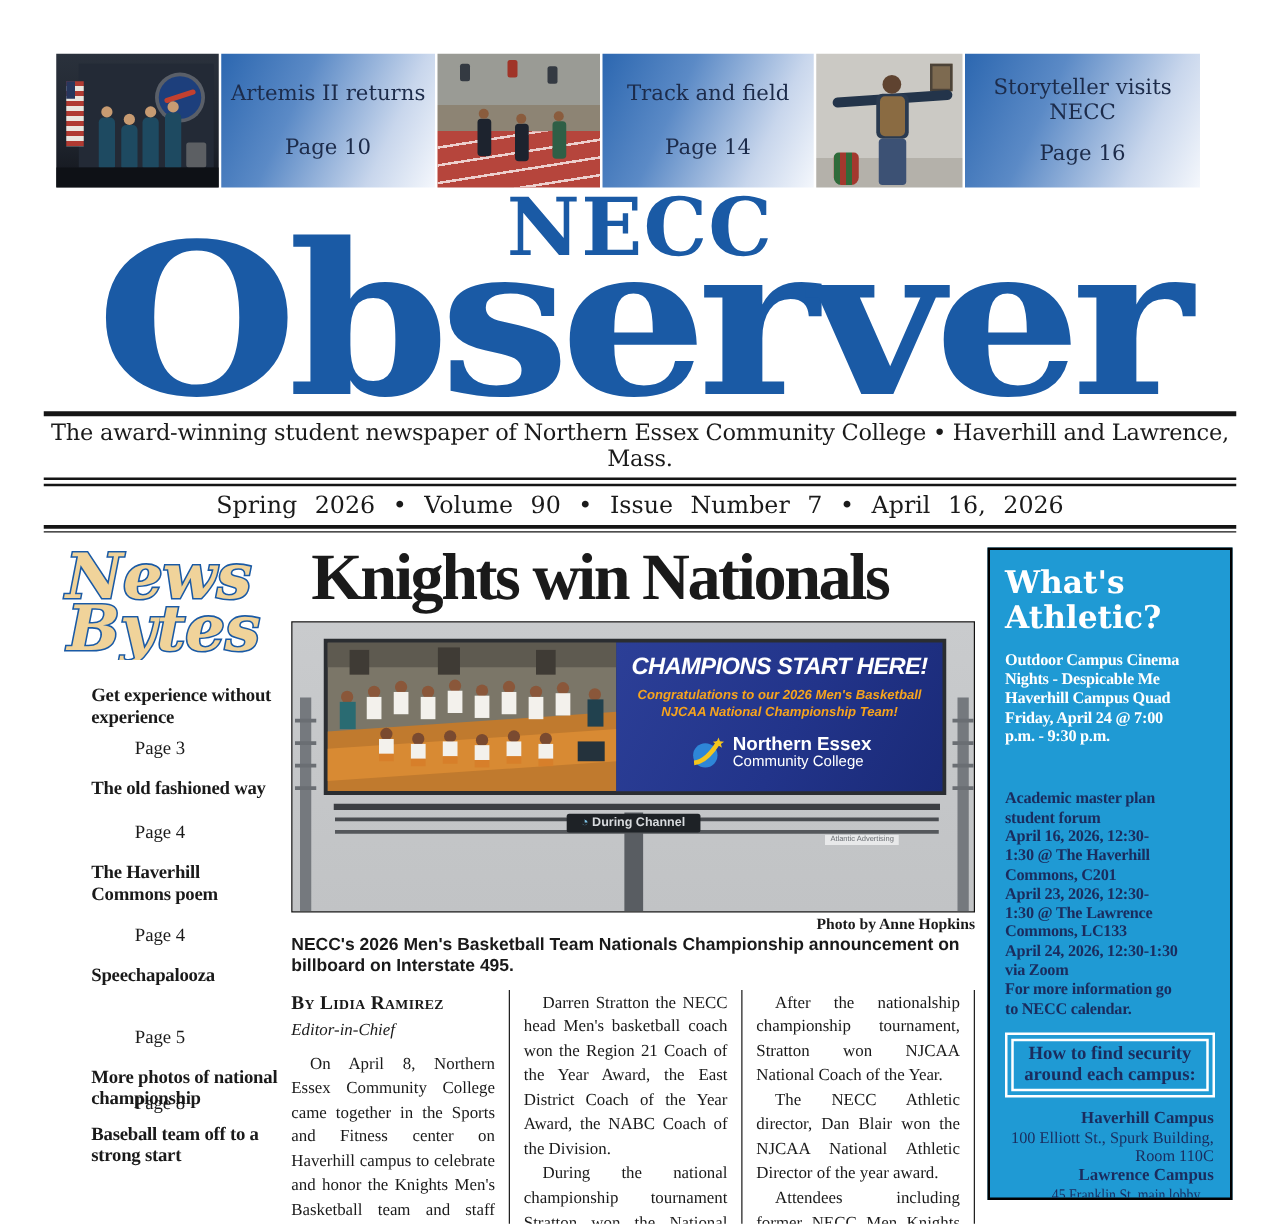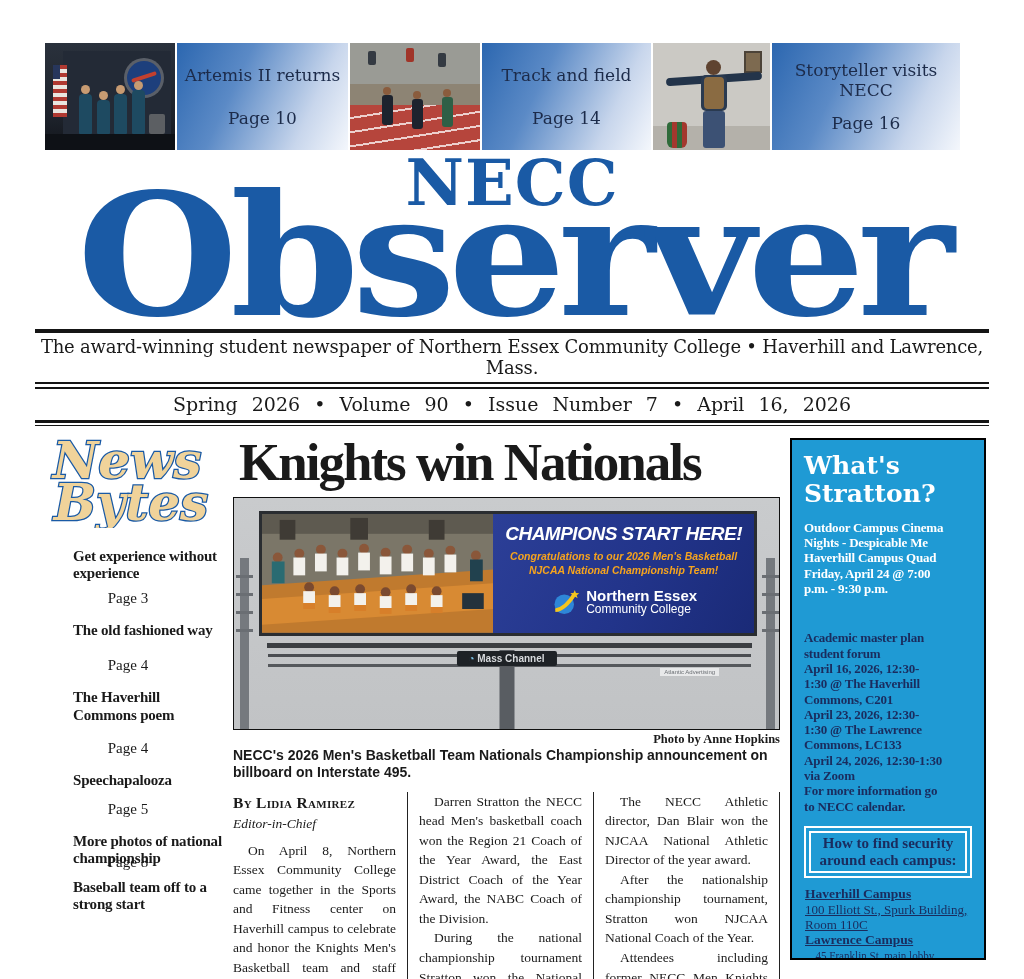--- a/index.html
+++ b/index.html
@@ -80,7 +80,7 @@
   .nb-page { text-align:center; font-size:15px; margin-top:8px; padding-right:2px; }
 
   
-  .headline { font-weight:bold; font-size:53px; letter-spacing:-2px; line-height:1; margin:2px 0 8px 6px; white-space:nowrap; }
+  .headline { font-weight:bold; font-size:53px; letter-spacing:-2px; line-height:1; margin:2px 0 8px 16px; white-space:nowrap; }
   .photo { position:relative; height:233px; border:1px solid #111; background:linear-gradient(#c9cbcd,#c1c3c5); overflow:hidden; }
   .scaffold { position:absolute; top:26%; bottom:0; width:9px; background:#75797e; }
   .scaffold.l { left:6px; } .scaffold.r { right:4px; }

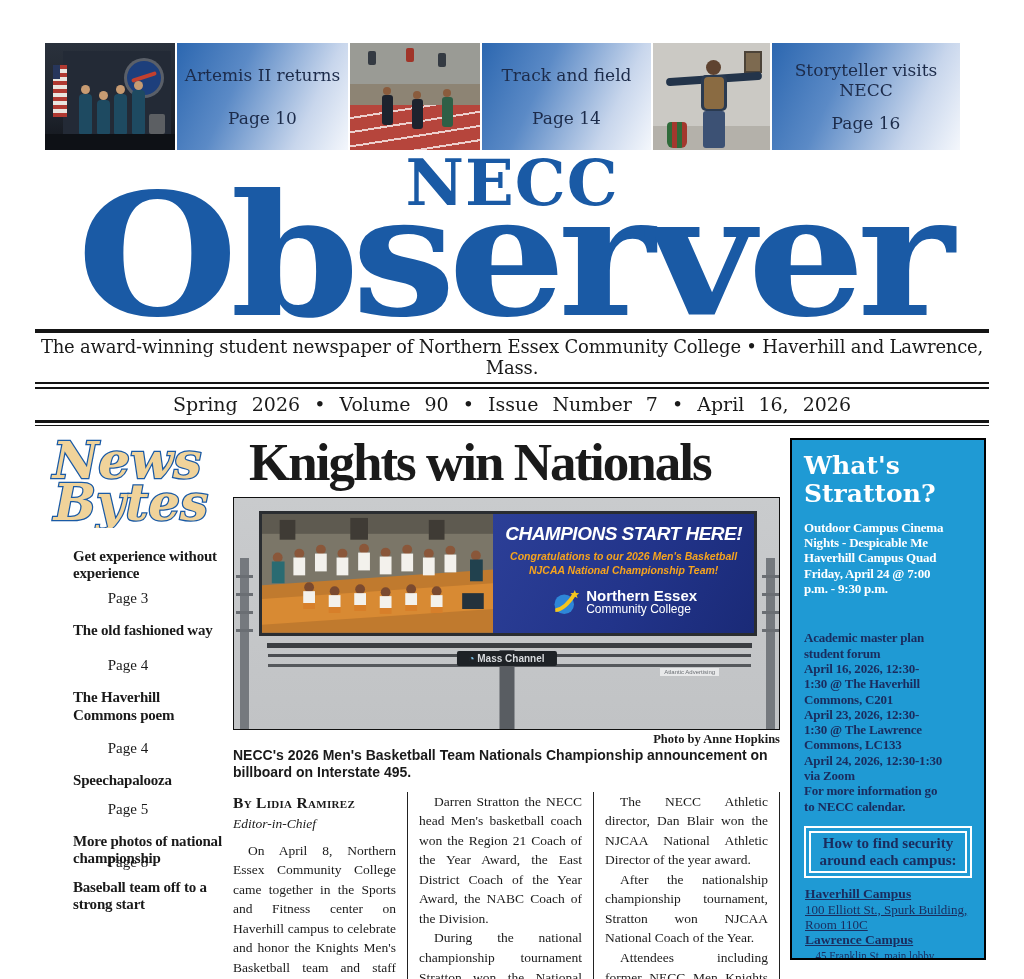--- a/index.html
+++ b/index.html
@@ -343,7 +343,7 @@
 
   <div class="col-right">
     <div class="wh-box">
-      <div class="wh-title">What's Stratton?</div>
+      <div class="wh-title">What's Athletic?</div>
       <div class="wh-ev white pre">Outdoor Campus Cinema
 Nights - Despicable Me
 Haverhill Campus Quad

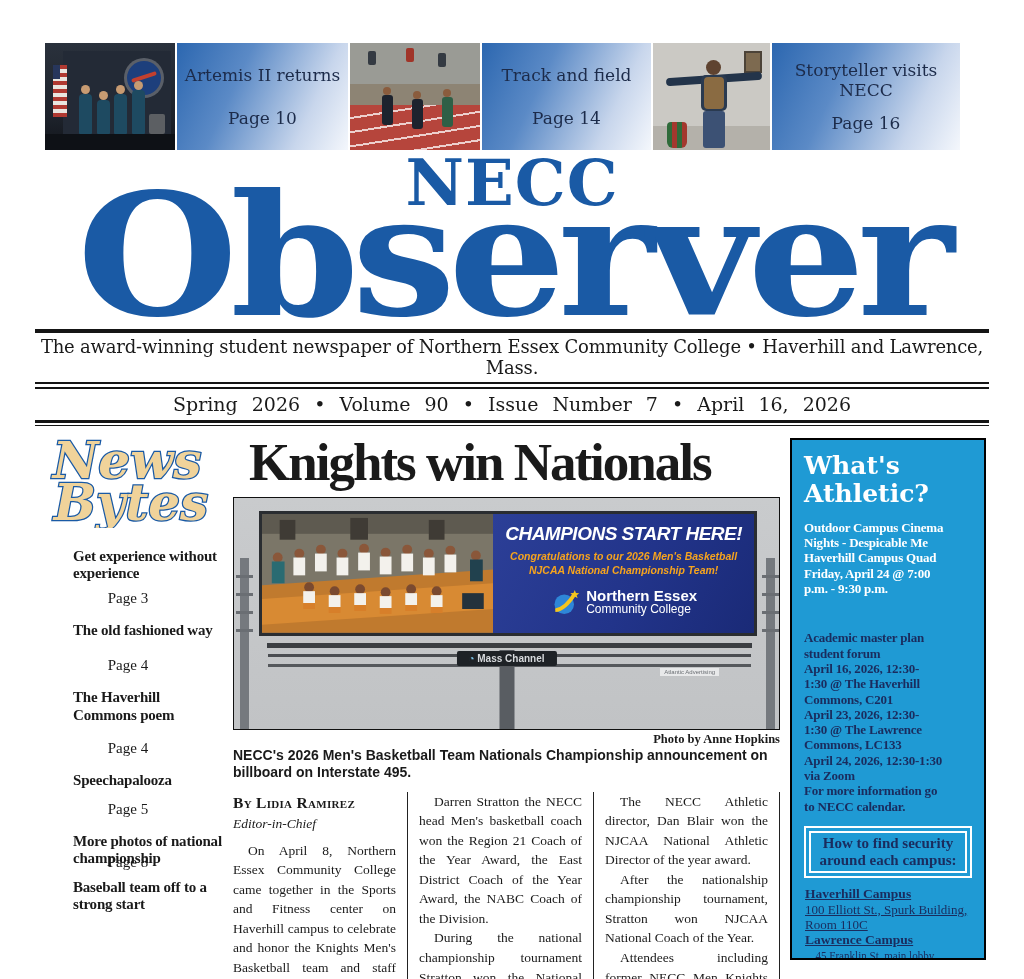--- a/index.html
+++ b/index.html
@@ -313,7 +313,7 @@
 
       <div class="cc-pill">
         <span class="cc-ico">◔</span>
-        <span>Mass Channel</span>
+        <span>During Channel</span>
       </div>
       <div class="small-sign">Atlantic Advertising</div>
     </div>

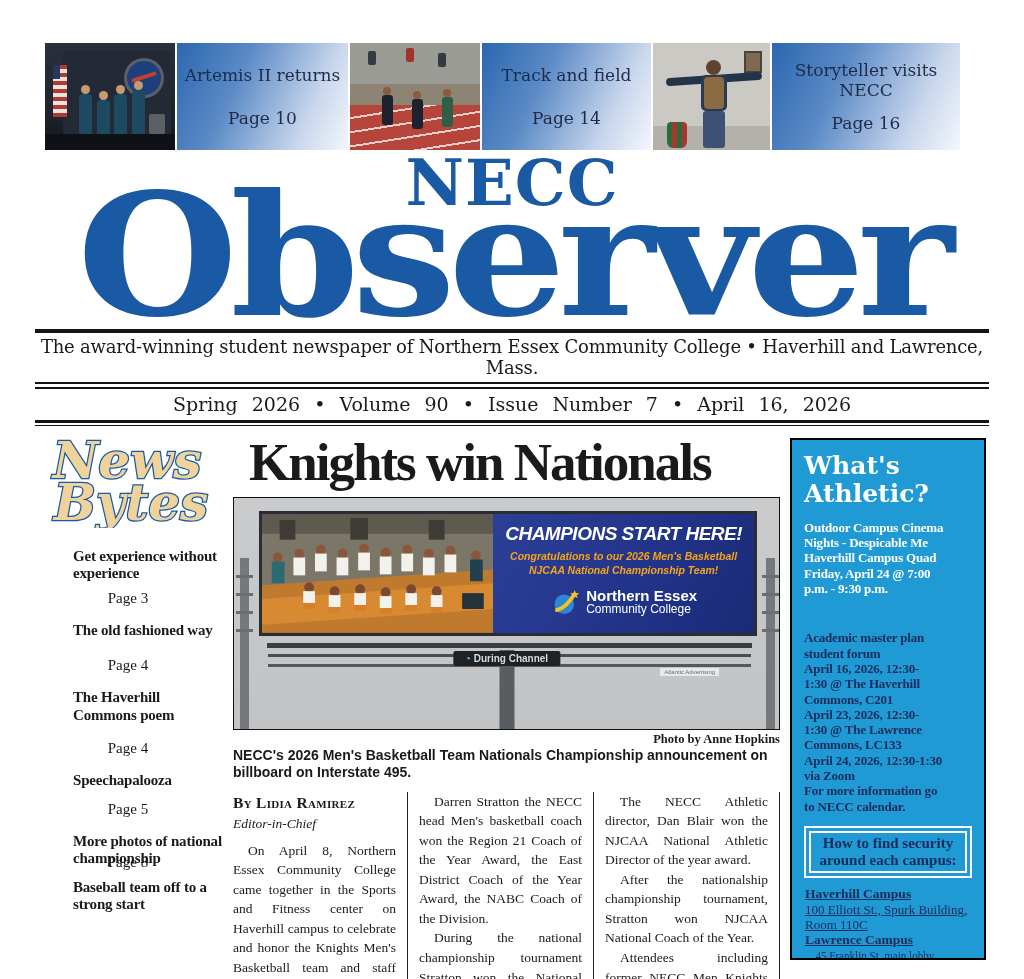--- a/index.html
+++ b/index.html
@@ -225,7 +225,7 @@
     </div>
     <div class="nb-item">
       <div class="nb-title">Speechapalooza</div>
-      <div class="nb-page" style="margin-top:12px">Page 5</div>
+      <div class="nb-page" style="margin-top:32px">Page 5</div>
     </div>
     <div class="nb-item" style="margin-bottom:8px">
       <div class="nb-title">More photos of national championship</div>

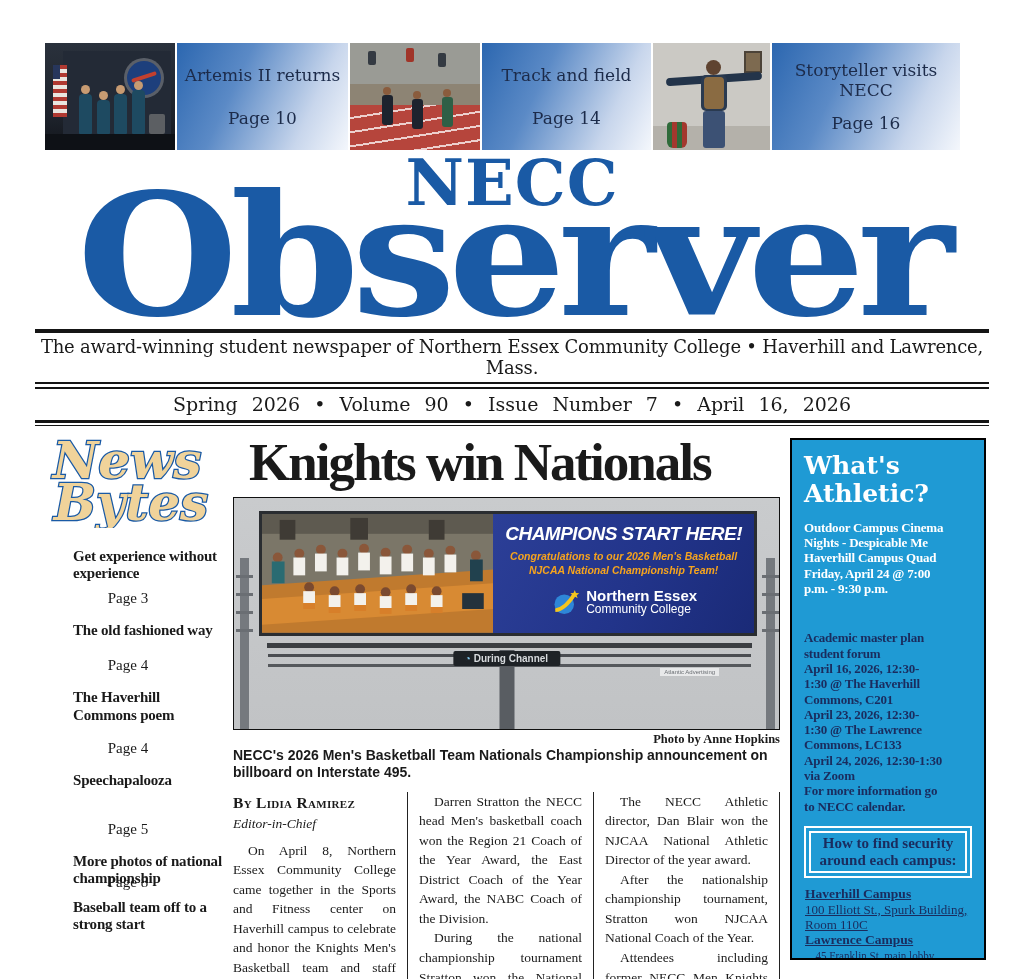--- a/index.html
+++ b/index.html
@@ -333,8 +333,8 @@
         <p>During the national championship tournament Stratton won the National Championship Gary Cole Coach of the tournament award.</p>
       </div>
       <div class="acol">
+        <p>After the nationalship championship tournament, Stratton won NJCAA National Coach of the Year.</p>
         <p>The NECC Athletic director, Dan Blair won the NJCAA National Athletic Director of the year award.</p>
-        <p>After the nationalship championship tournament, Stratton won NJCAA National Coach of the Year.</p>
         <p>Attendees including former NECC Men Knights basketball</p>
 
       </div>

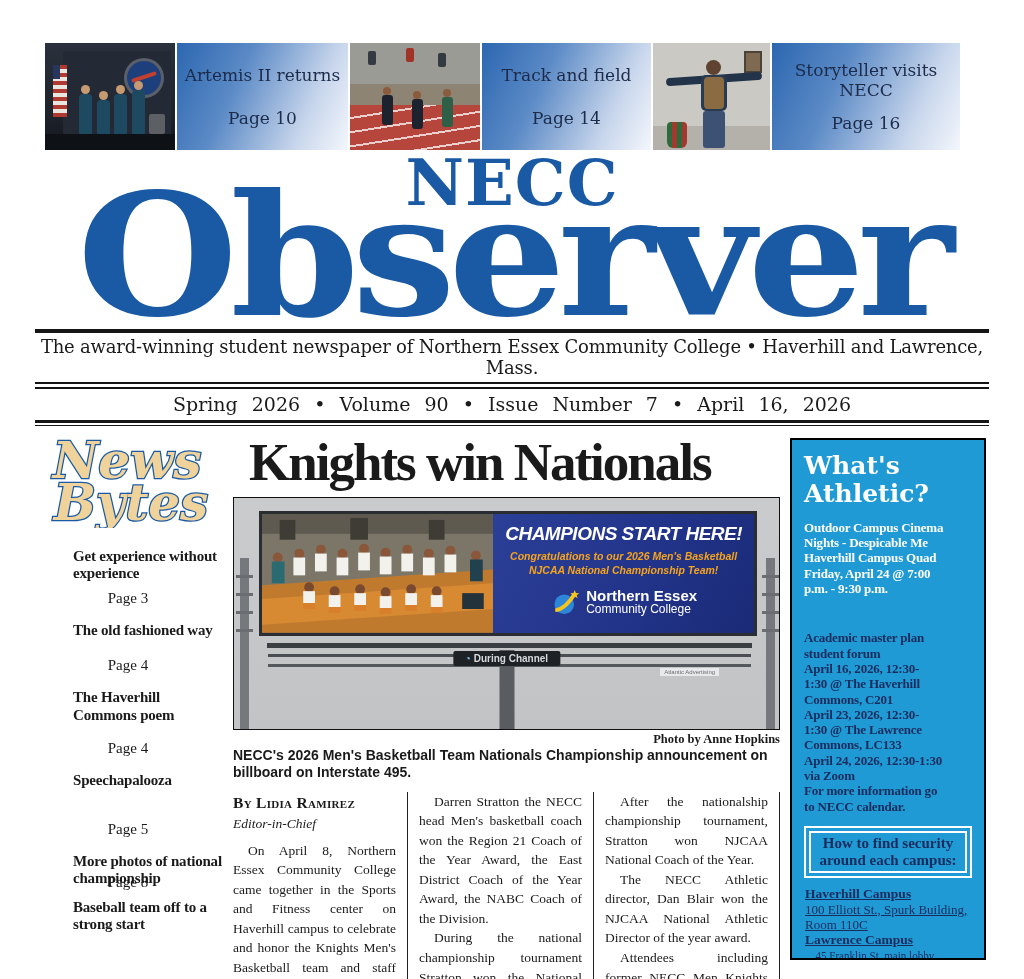--- a/index.html
+++ b/index.html
@@ -126,7 +126,7 @@
   .sec-box { border:2px solid #fff; padding:3px; margin-bottom:8px; }
   .sec-box-inner { border:2px solid #fff; padding:2px 4px; text-align:center; font-weight:bold; font-size:15px;
                    line-height:1.12; color:#1a2c5e; }
-  .sec-info { text-align:left; color:#1a2c5e; font-size:13px; line-height:1.18; padding:0 1px;text-decoration:underline; }
+  .sec-info { text-align:right; color:#1a2c5e; font-size:13px; line-height:1.18; padding:0 1px; }
   .sec-info .b { font-weight:bold; font-size:13.5px; }
   .cond { display:inline-block; transform:scaleX(0.85); transform-origin:center; white-space:nowrap; }
 </style>

